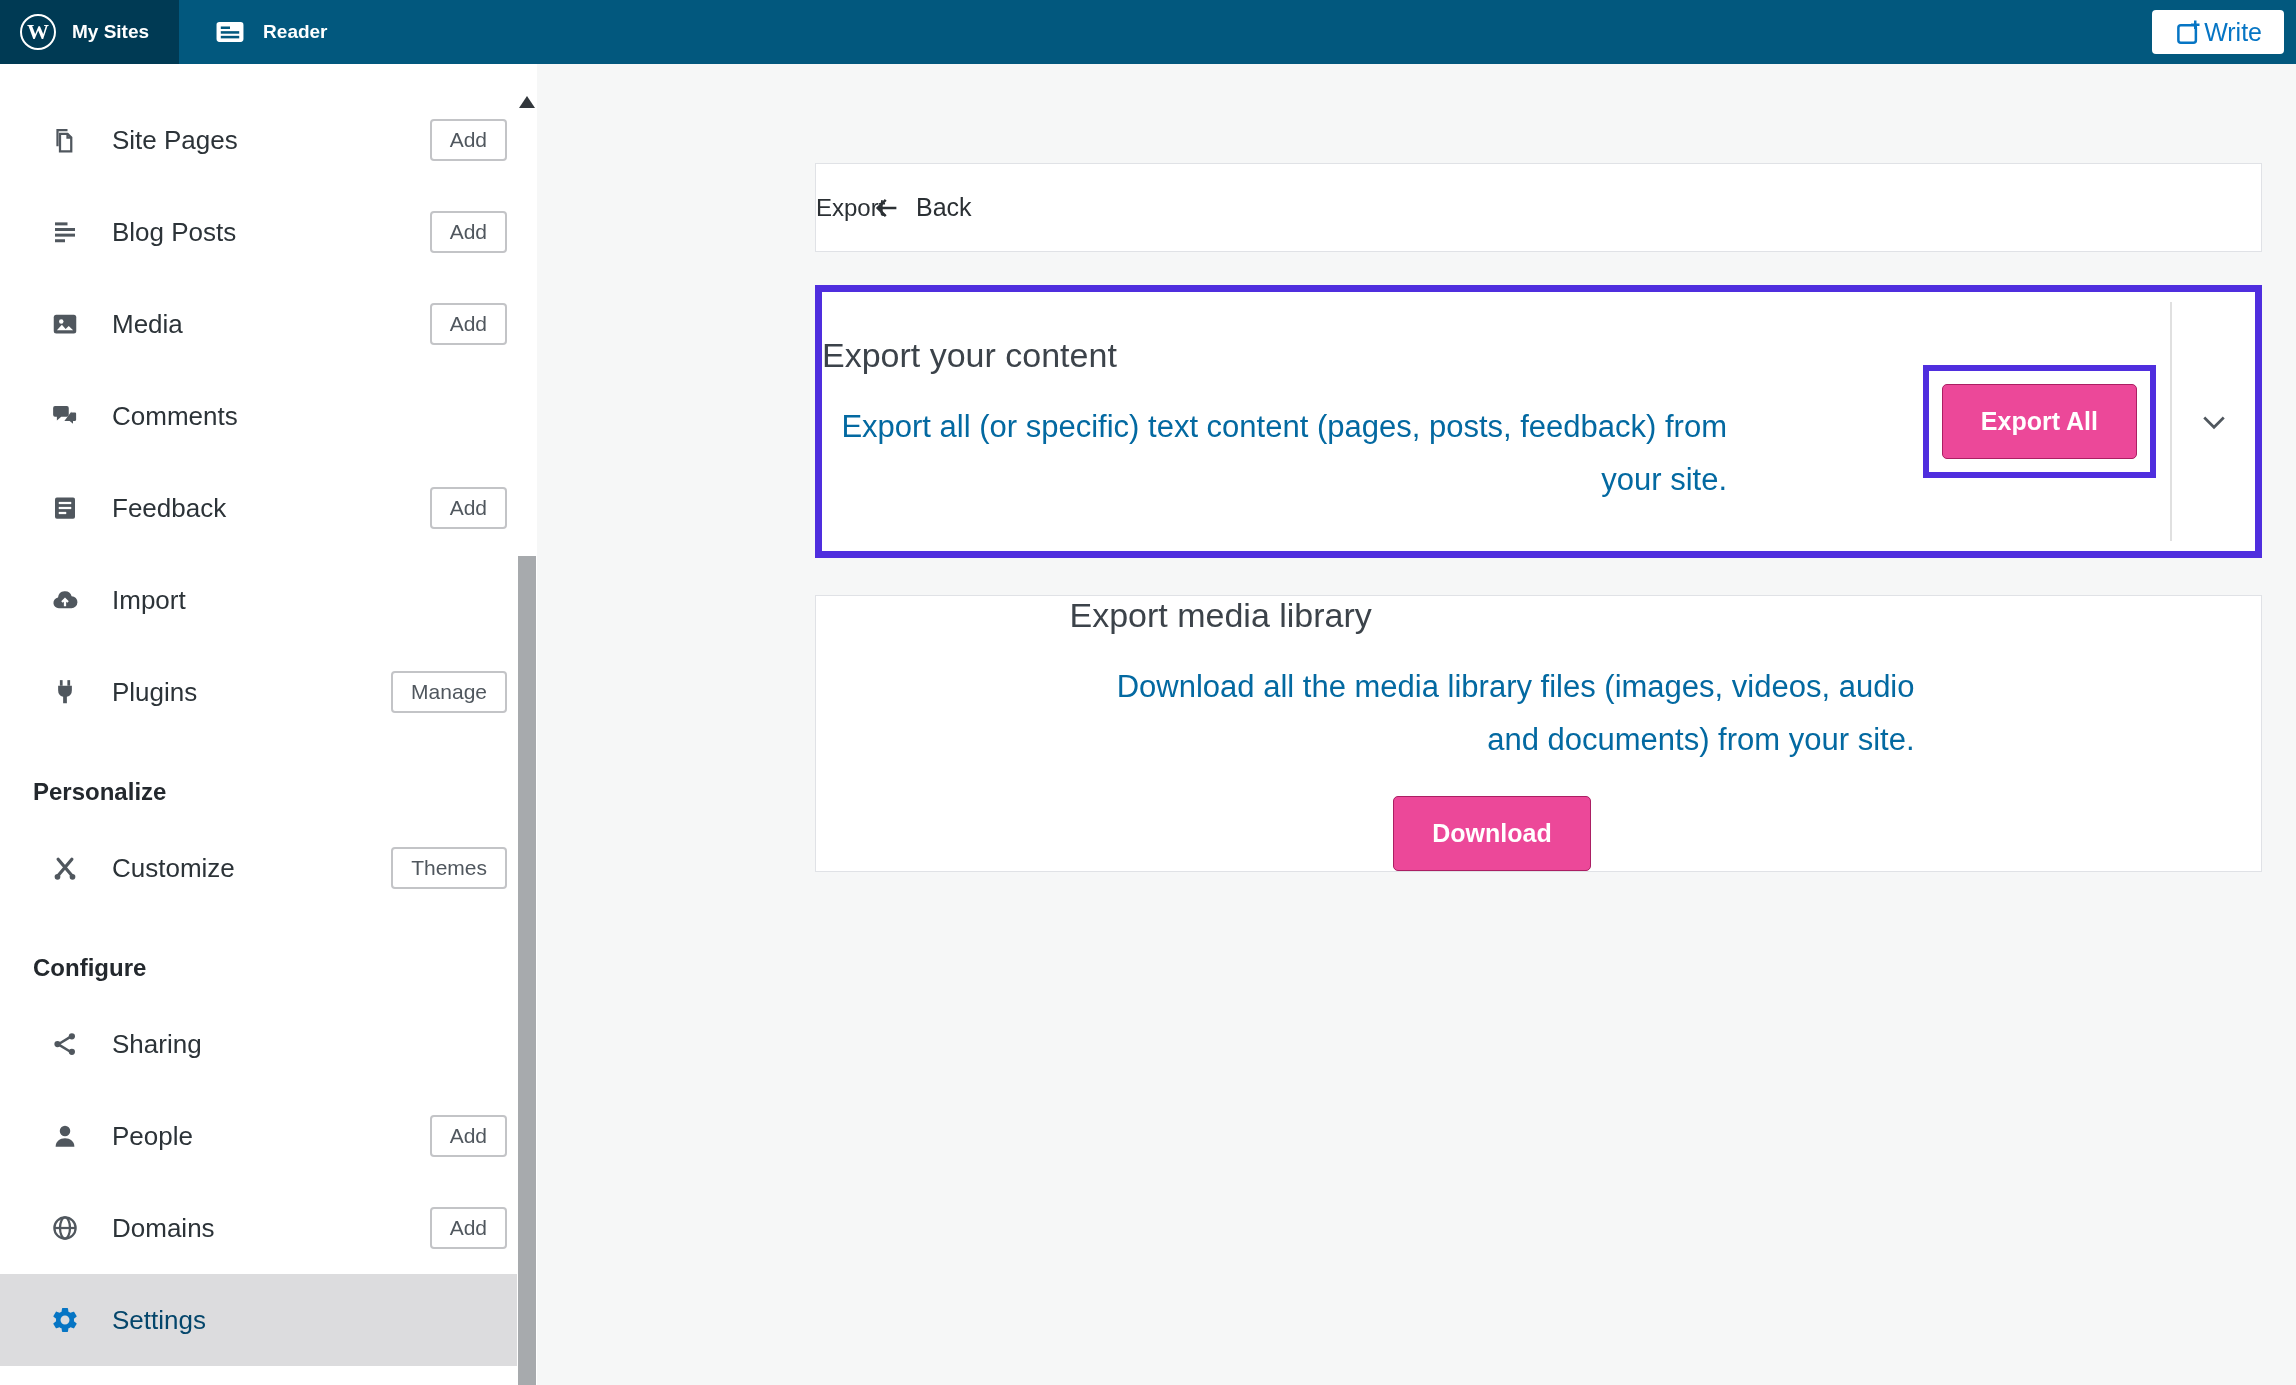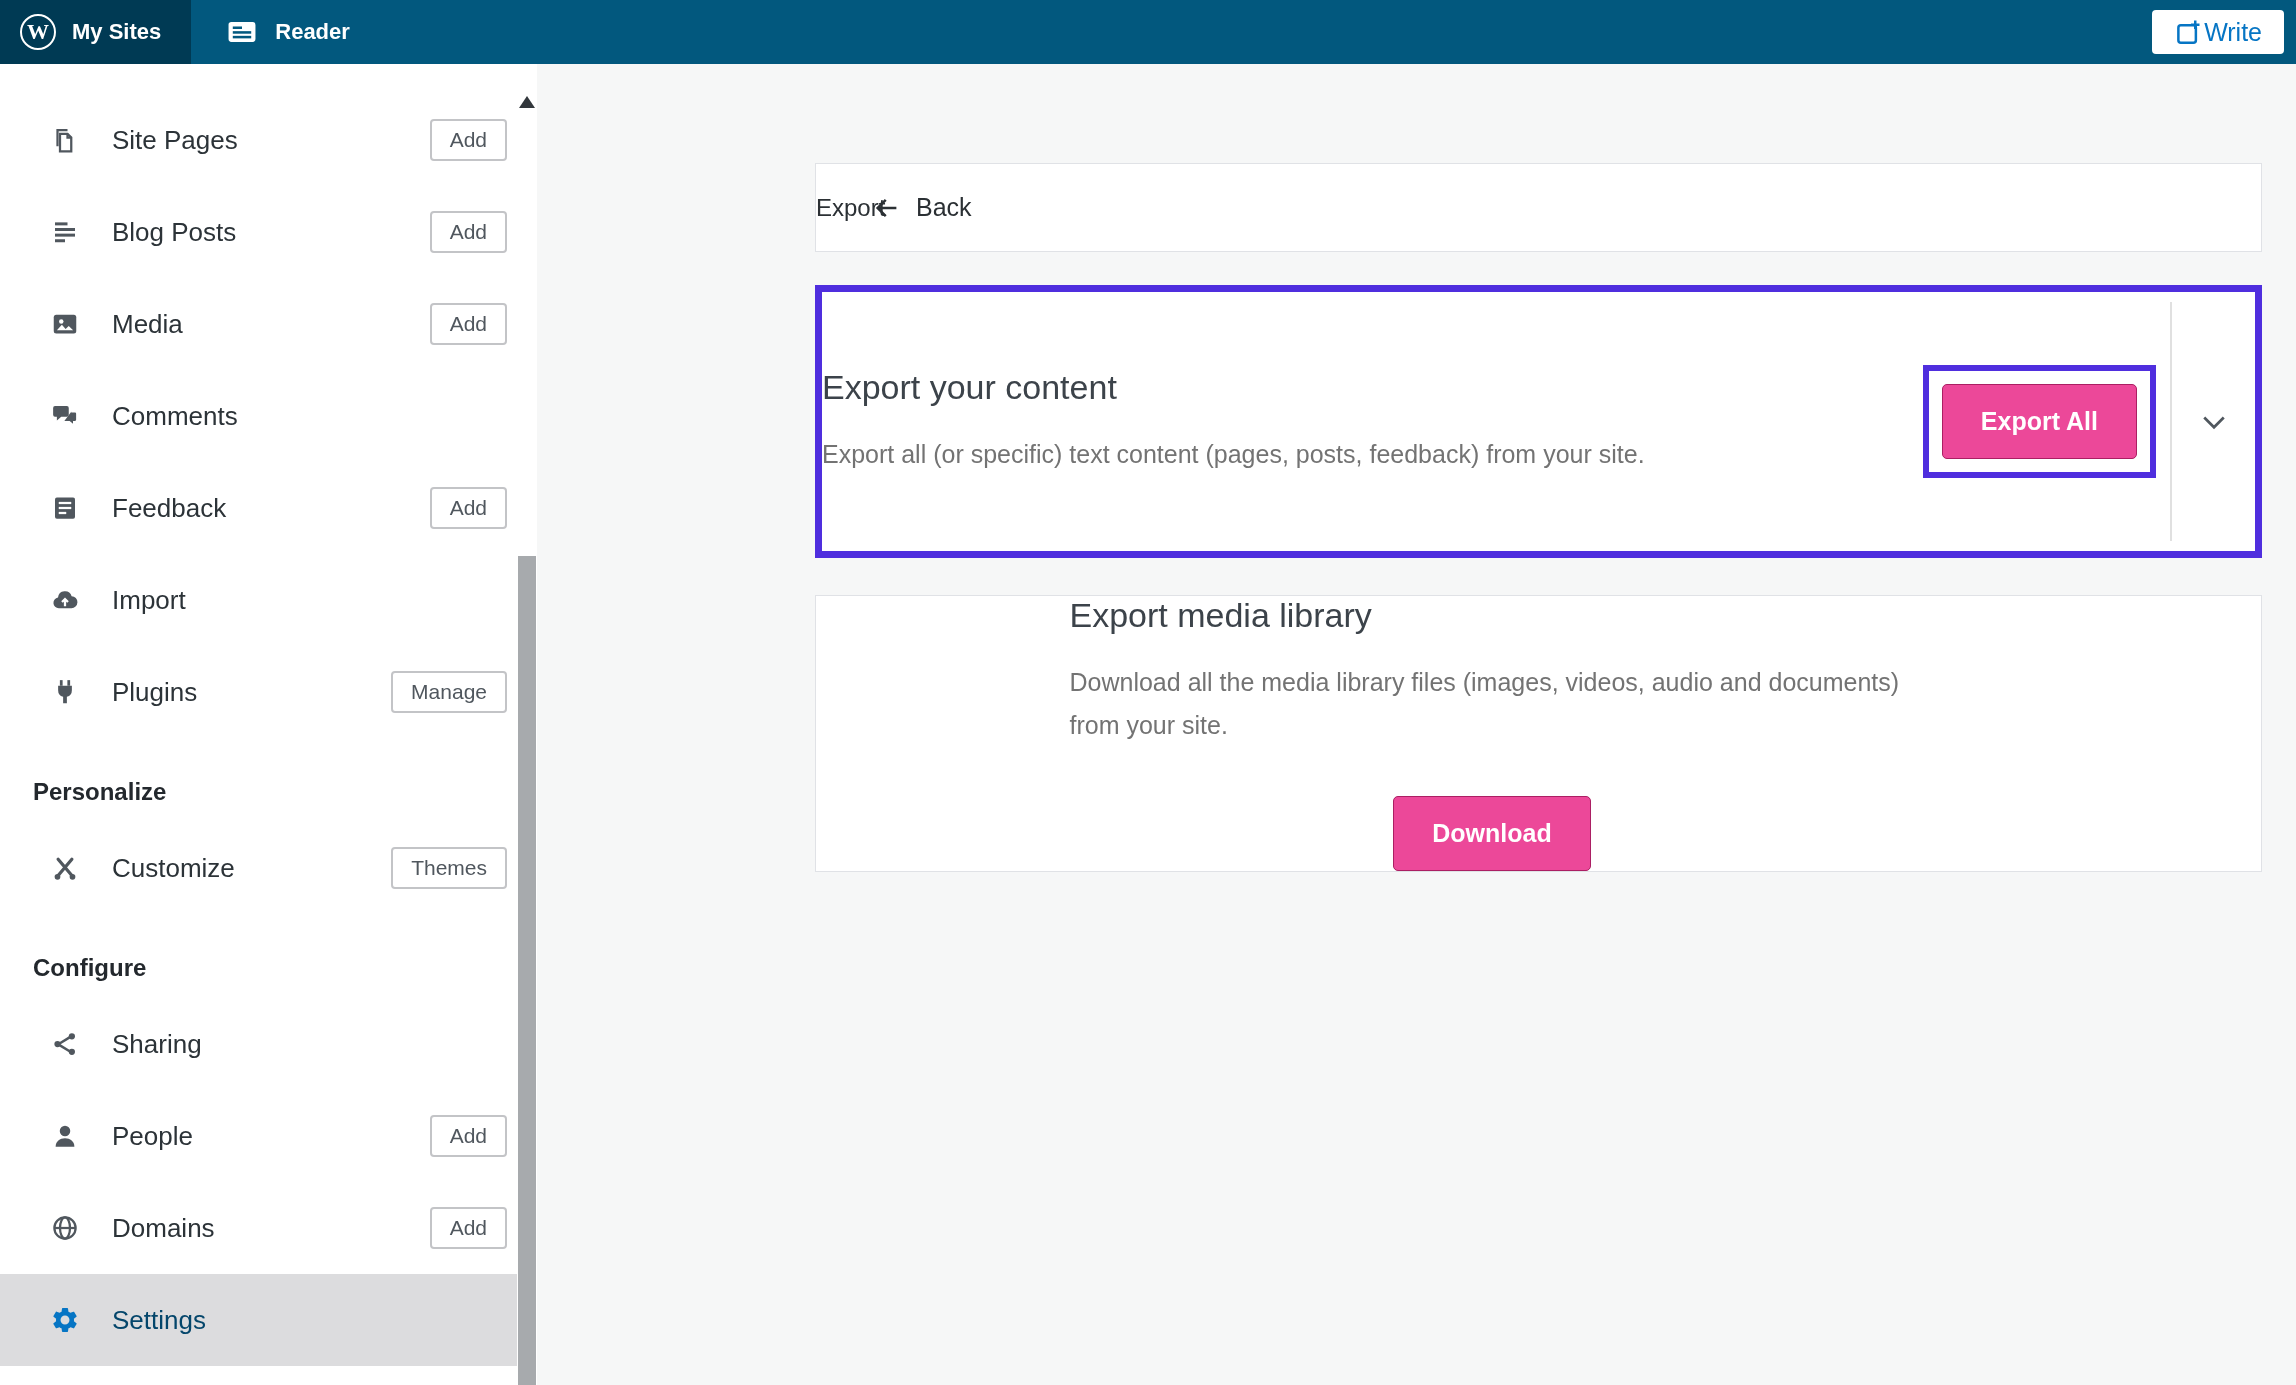--- a/index.html
+++ b/index.html
@@ -13,7 +13,7 @@
   .wp-logo { width:36px; height:36px; border:2px solid #fff; border-radius:50%; color:#fff;
     display:flex; align-items:center; justify-content:center; font-family:"Liberation Serif", serif;
     font-size:22px; font-weight:700; }
-  .mast-label { color:#fff; font-size:22px; font-weight:600; }
+  .mast-label { color:#fff; font-size:19px; font-weight:600; }
   .reader { display:flex; align-items:center; gap:16px; padding:0 34px; cursor:pointer;text-align:center; }
   .write-btn { background:#fff; border:none; border-radius:4px; height:44px; margin-right:12px;
     display:flex; align-items:center; gap:0; padding:0 22px; cursor:pointer;

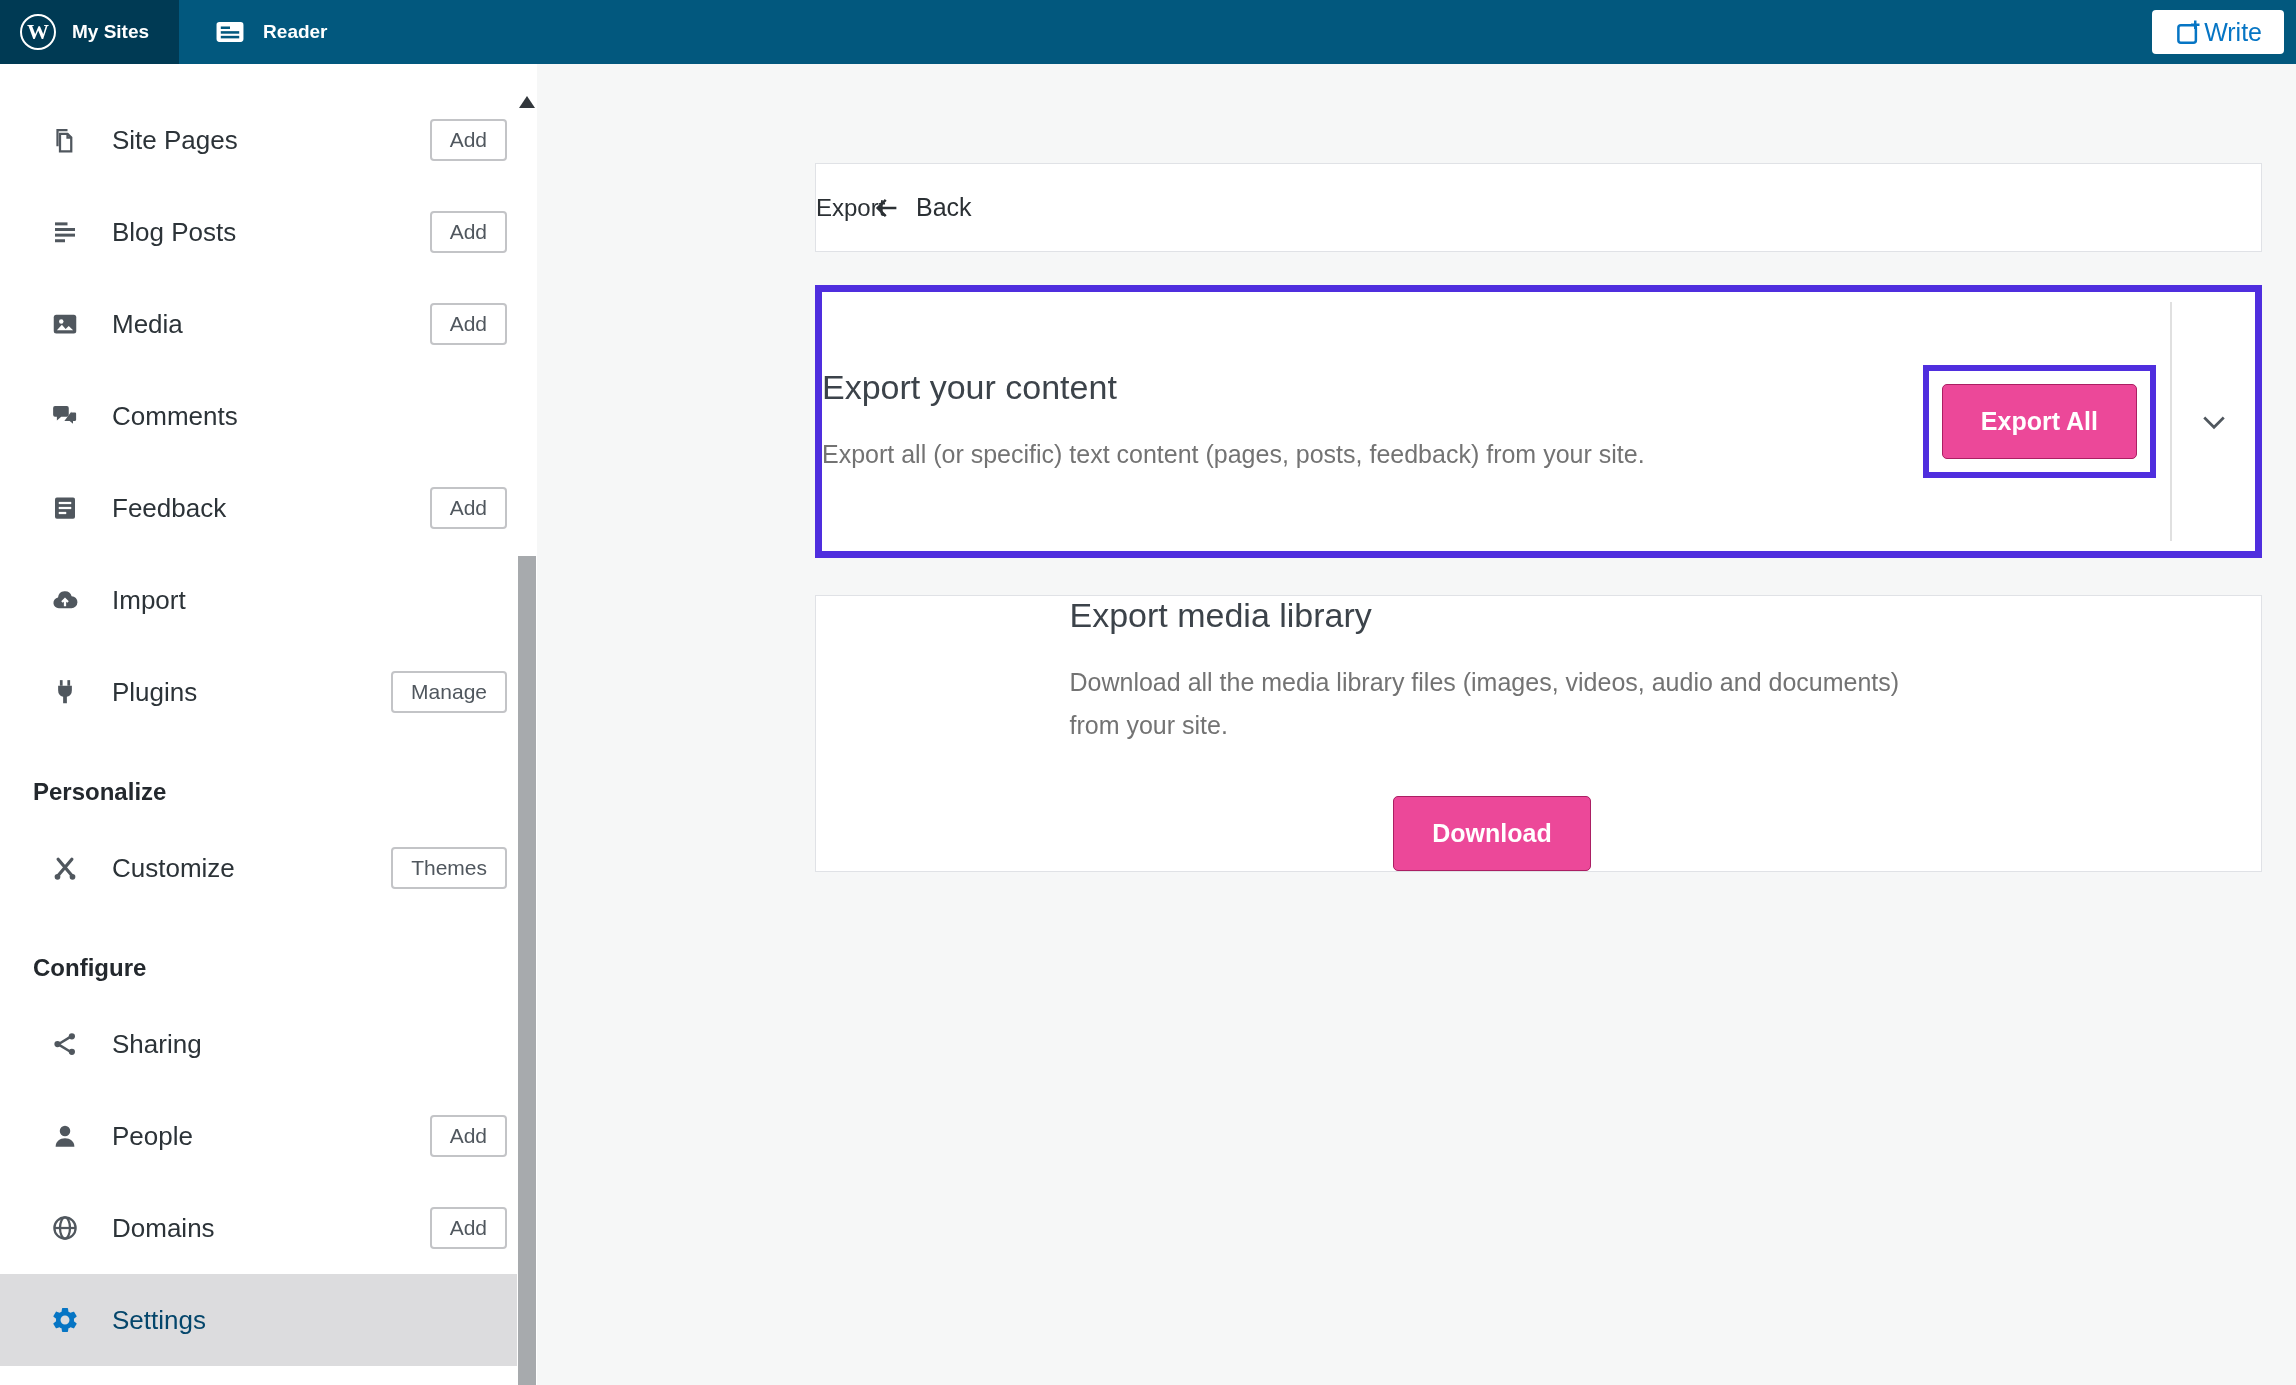--- a/index.html
+++ b/index.html
@@ -53,7 +53,7 @@
   .export-card { border:none; display:flex; align-items:center; height:259px; }
   .export-card .txt { flex:1; }
   .sec-heading { font-size:34px; font-weight:400; color:#3c434a; margin-bottom:26px; }
-  .sec-desc { font-size:25px; line-height:1.7; color:#737373; }
+  .sec-desc { font-size:31px; line-height:1.7; color:#0369a1;text-align:right; }
   .export-card .sec-desc { max-width:905px; }
 
   .btn-annotation { border:6px solid #4f2ede; padding:13px; margin-right:14px; flex:none; }

